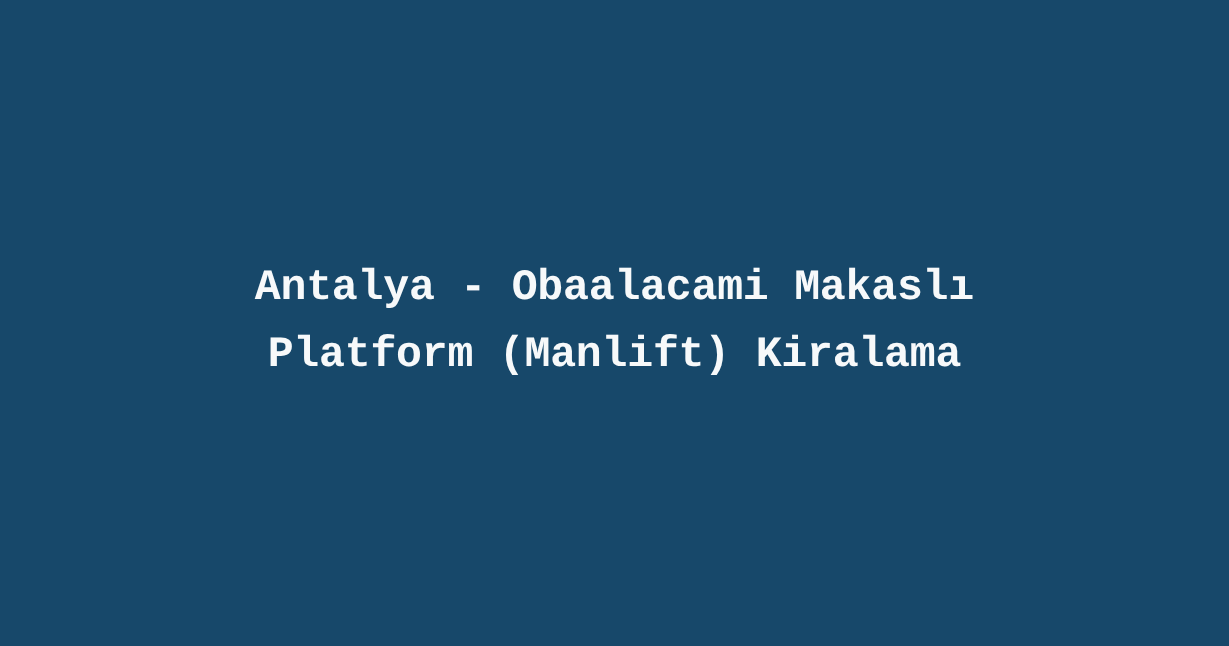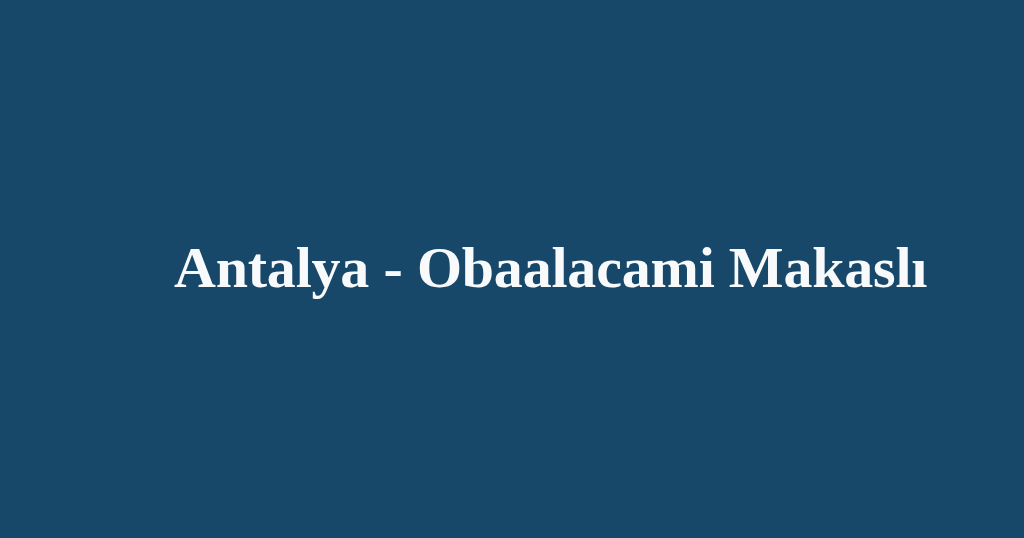--- a/index.html
+++ b/index.html
@@ -38,9 +38,9 @@
 
   .title-line {
     display: block;
-    font-family: Liberation Serif, serif;
+    font-family: Liberation Mono, monospace;
     font-weight: bold;
-    font-size: 58px;
+    font-size: 36px;
     line-height: 56px;
     letter-spacing: -0.2px;
     color: #f7f9fa;

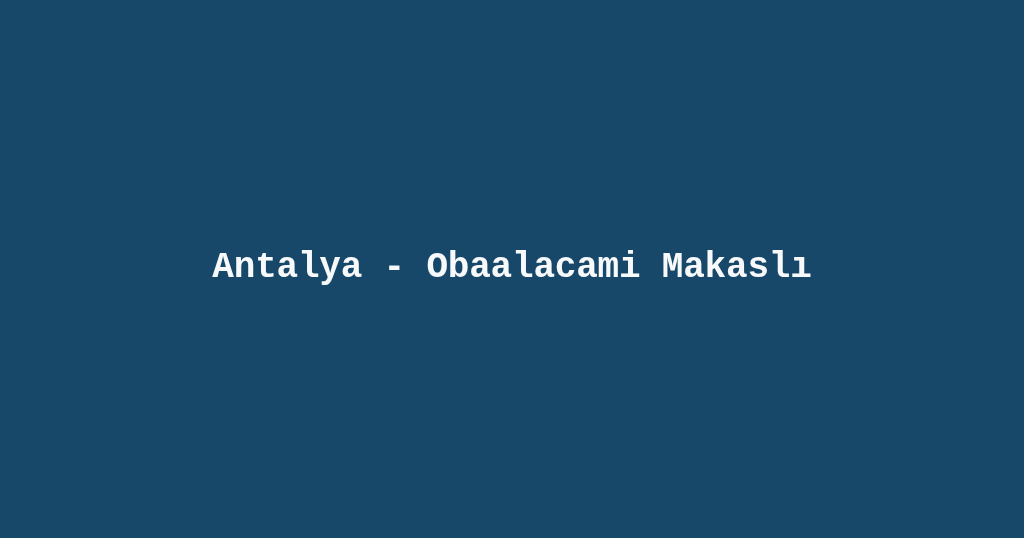--- a/index.html
+++ b/index.html
@@ -56,6 +56,7 @@
 
   <div id="title-block">
     <span class="title-line" style="color: rgb(247, 249, 250);">Antalya - Obaalacami Makaslı</span>
+    <span class="title-line" style="color: rgb(247, 249, 250);">Platform (Manlift) Kiralama</span>
   </div>
 
 </div>

